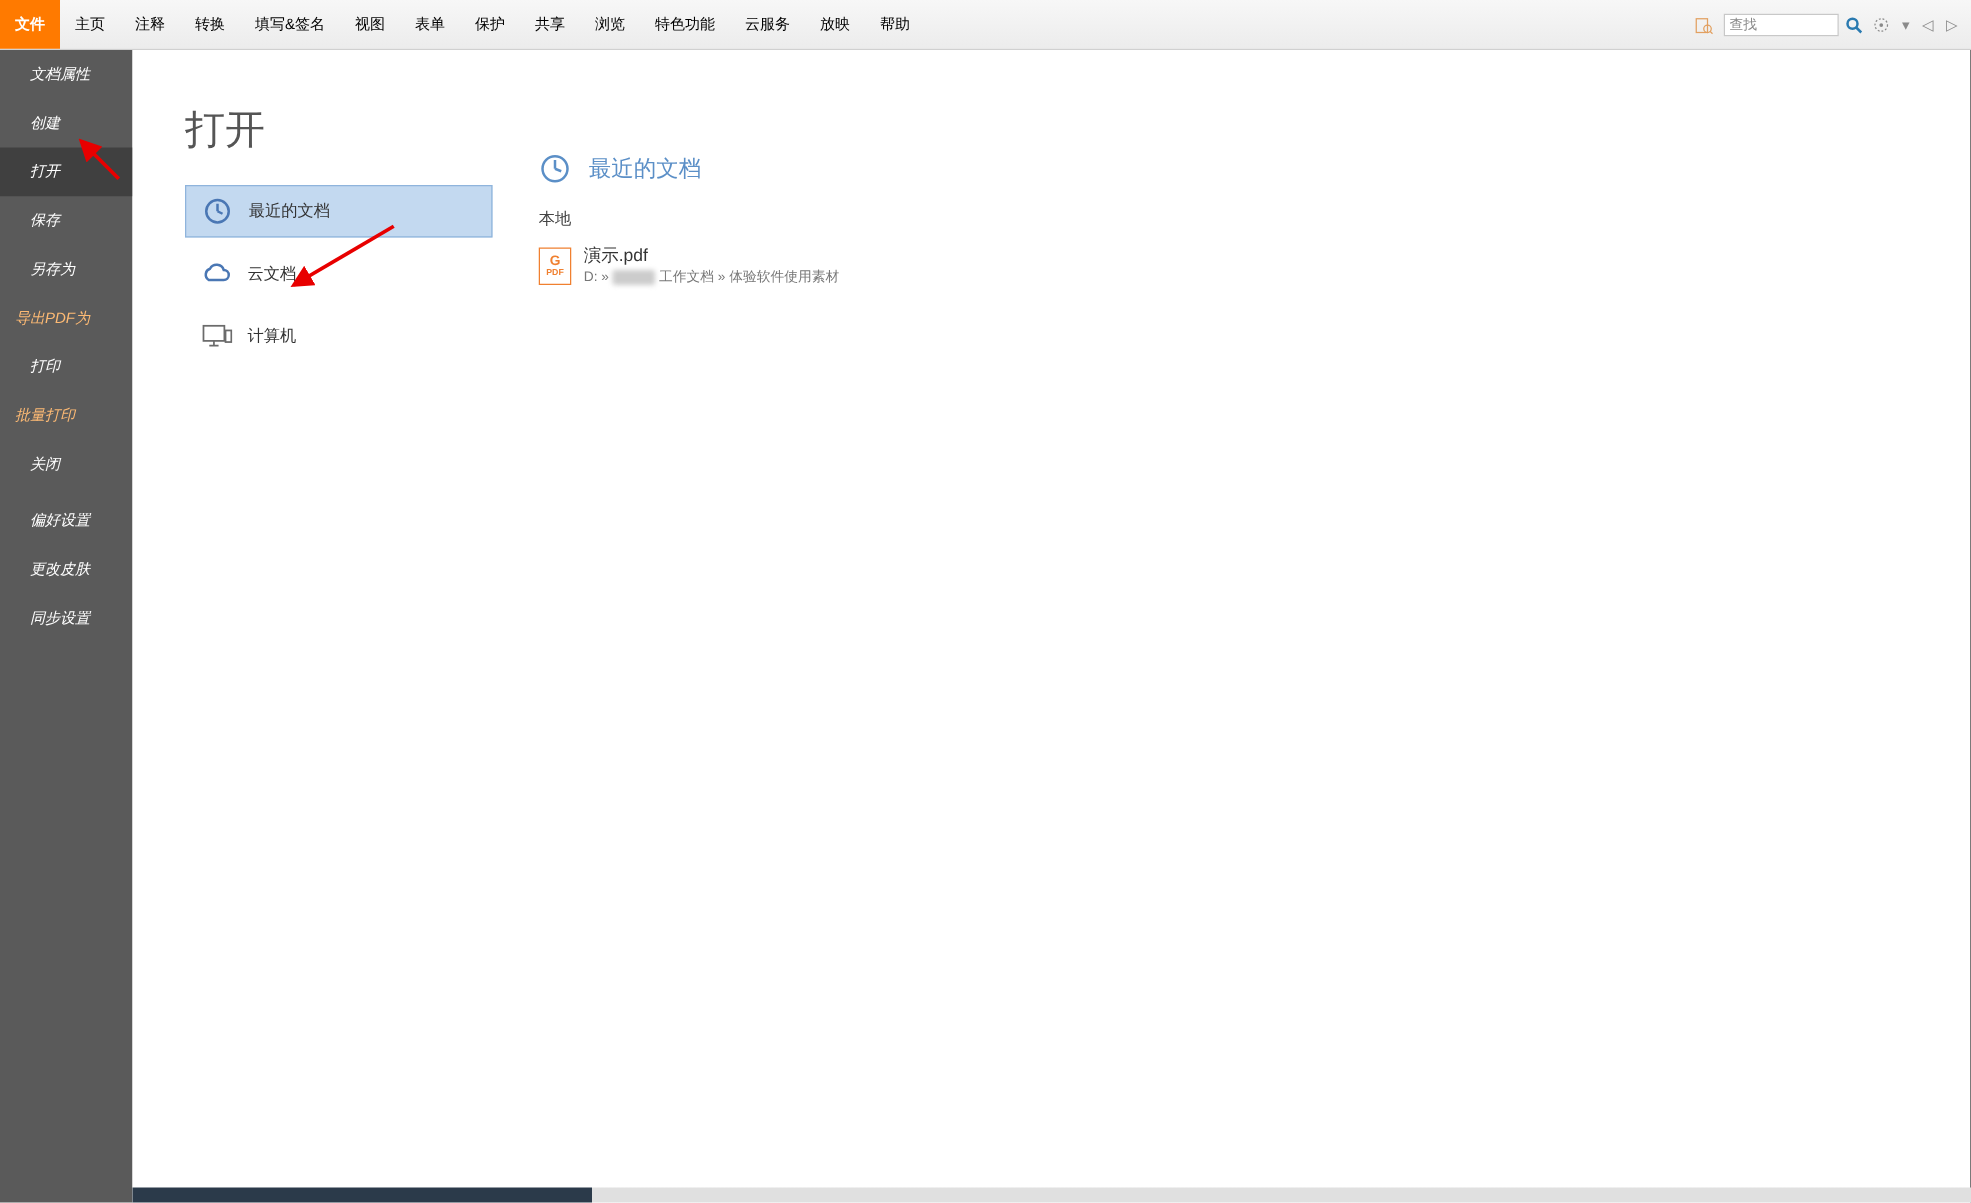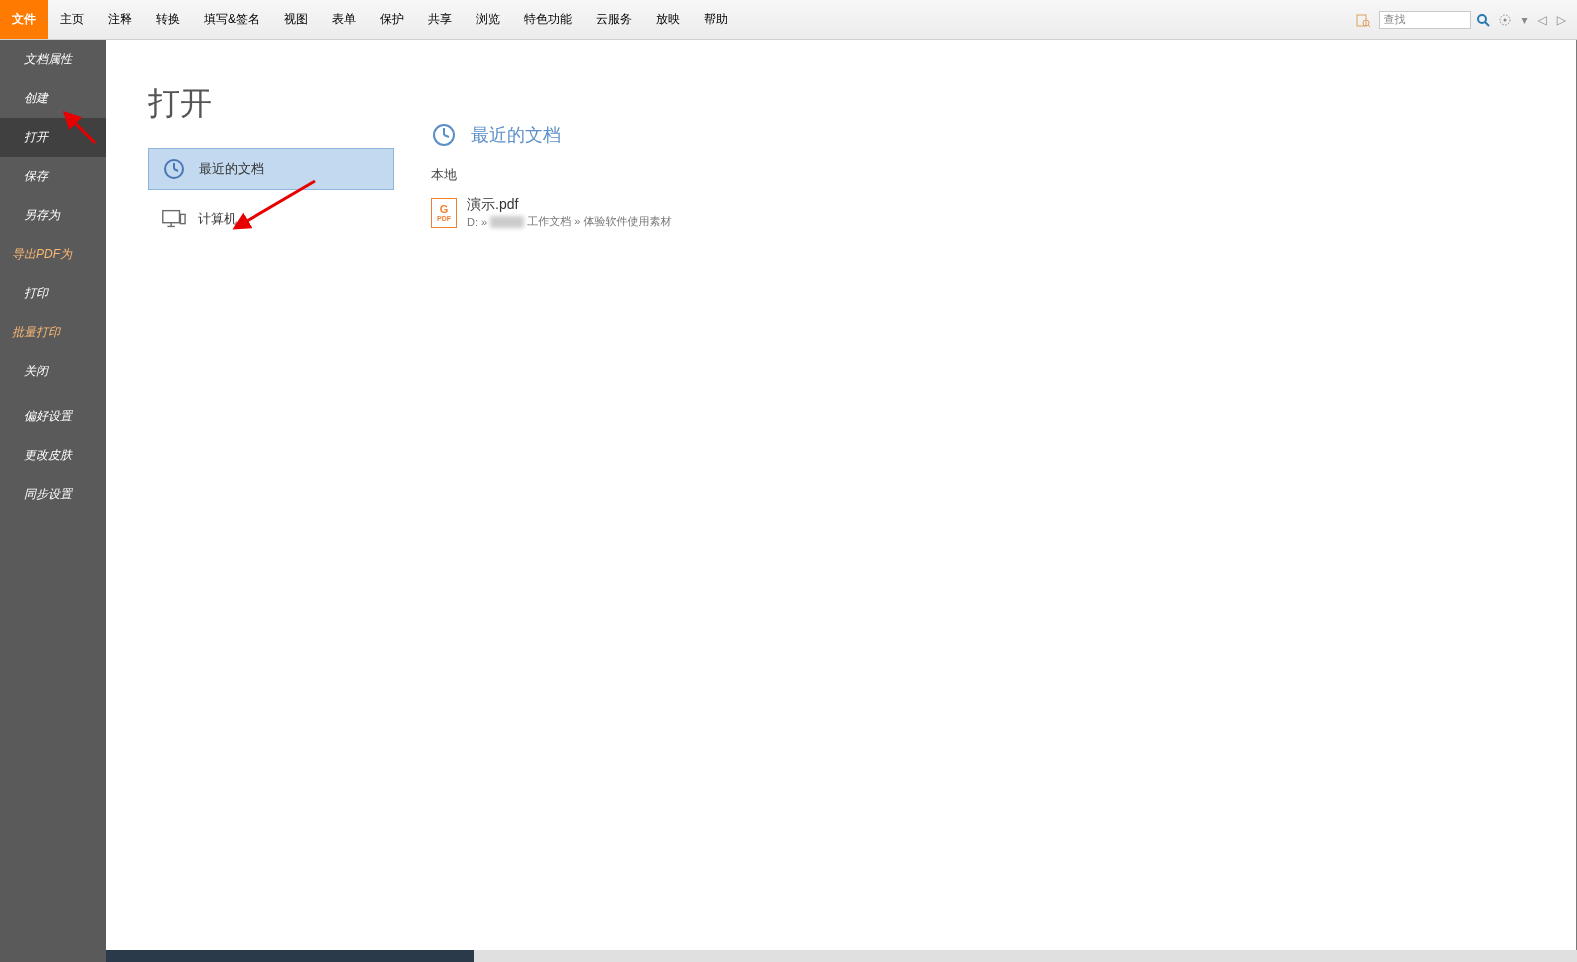--- a/index.html
+++ b/index.html
@@ -129,6 +129,14 @@
         <span class="txt">最近的文档</span>
       </div>
 
+      <div class="loc-item">
+        <span class="icn">
+          <svg width="26" height="20" viewBox="0 0 26 20">
+              <path d="M7 15a5 5 0 0 1 1-9 6 6 0 0 1 11 1 4 4 0 0 1 0 8H7z" fill="none" stroke="#4a77b4" stroke-width="2"></path>
+            </svg>
+        </span>
+        <span class="txt">云文档</span>
+      </div>
 
       <div class="loc-item">
         <span class="icn">

